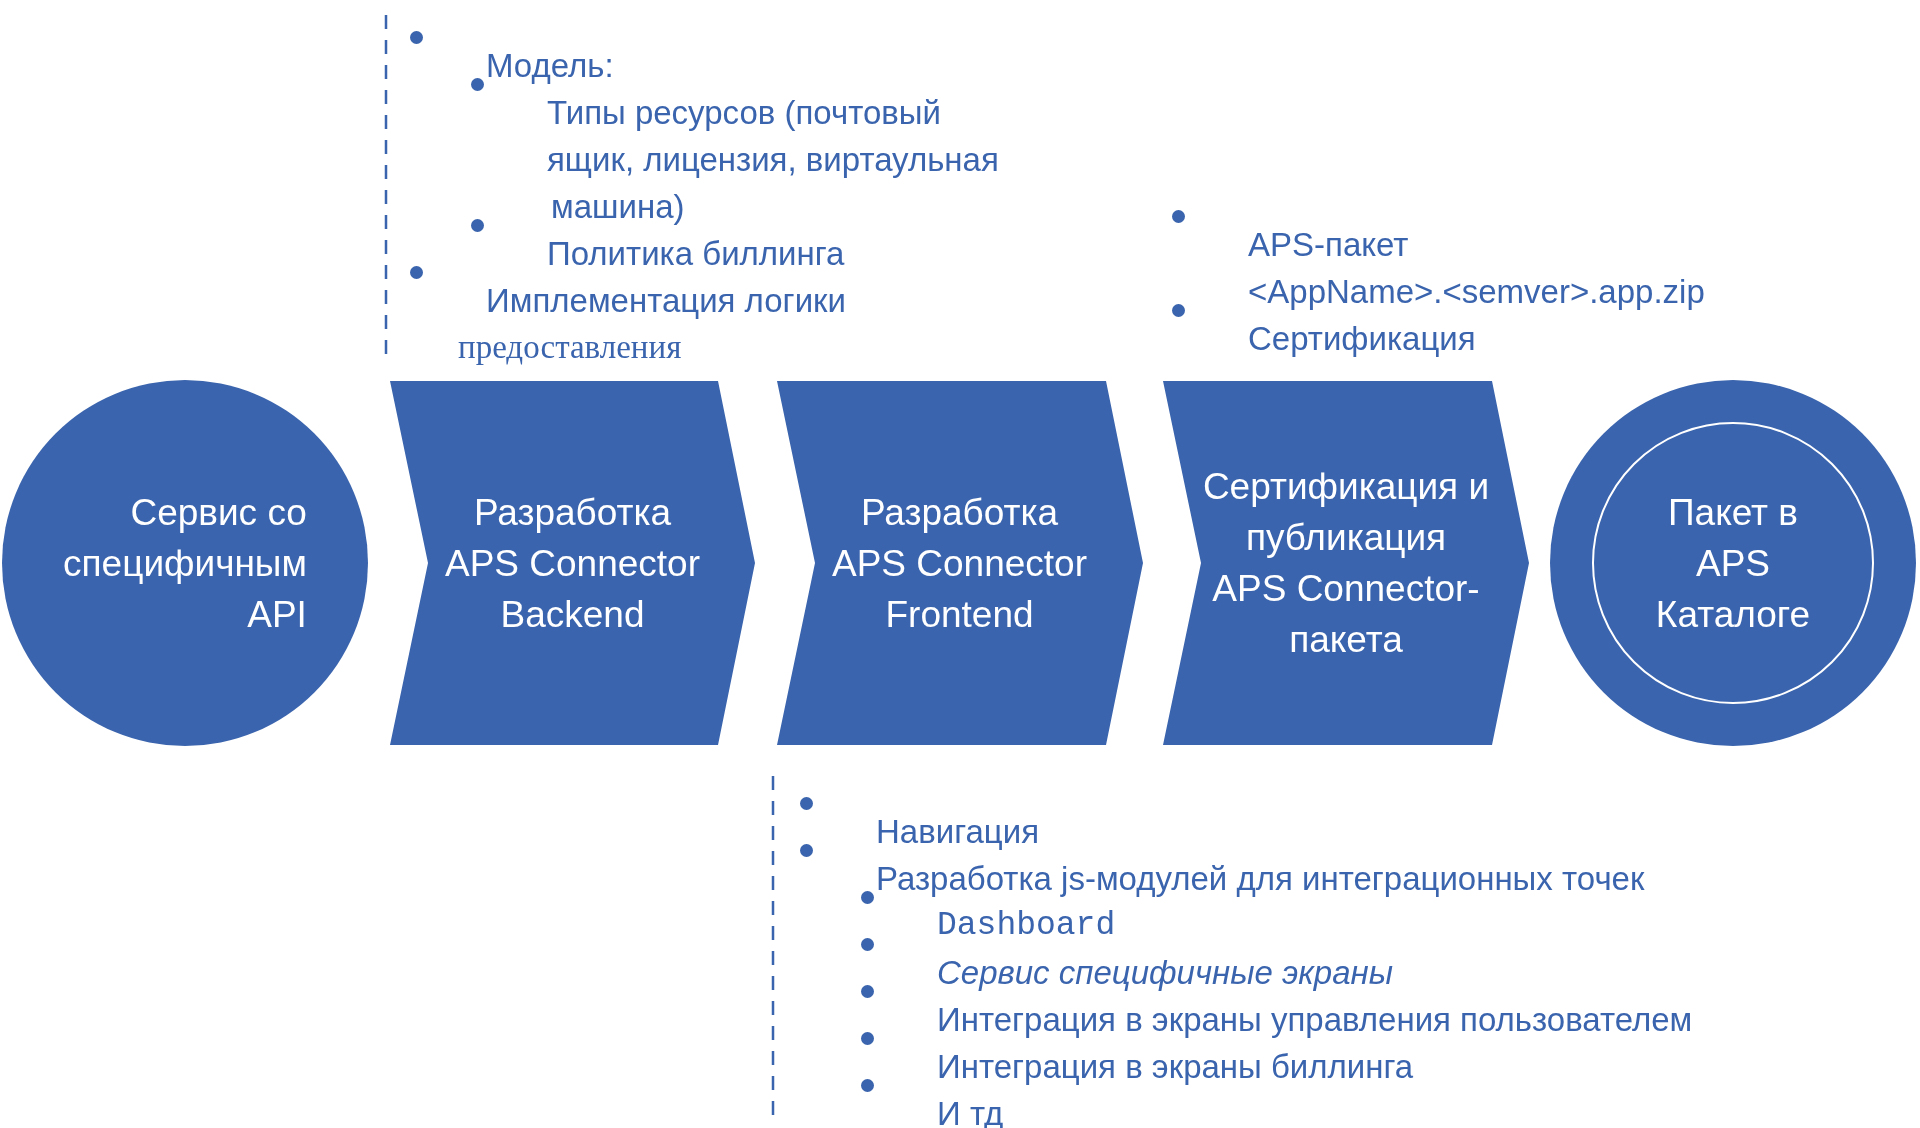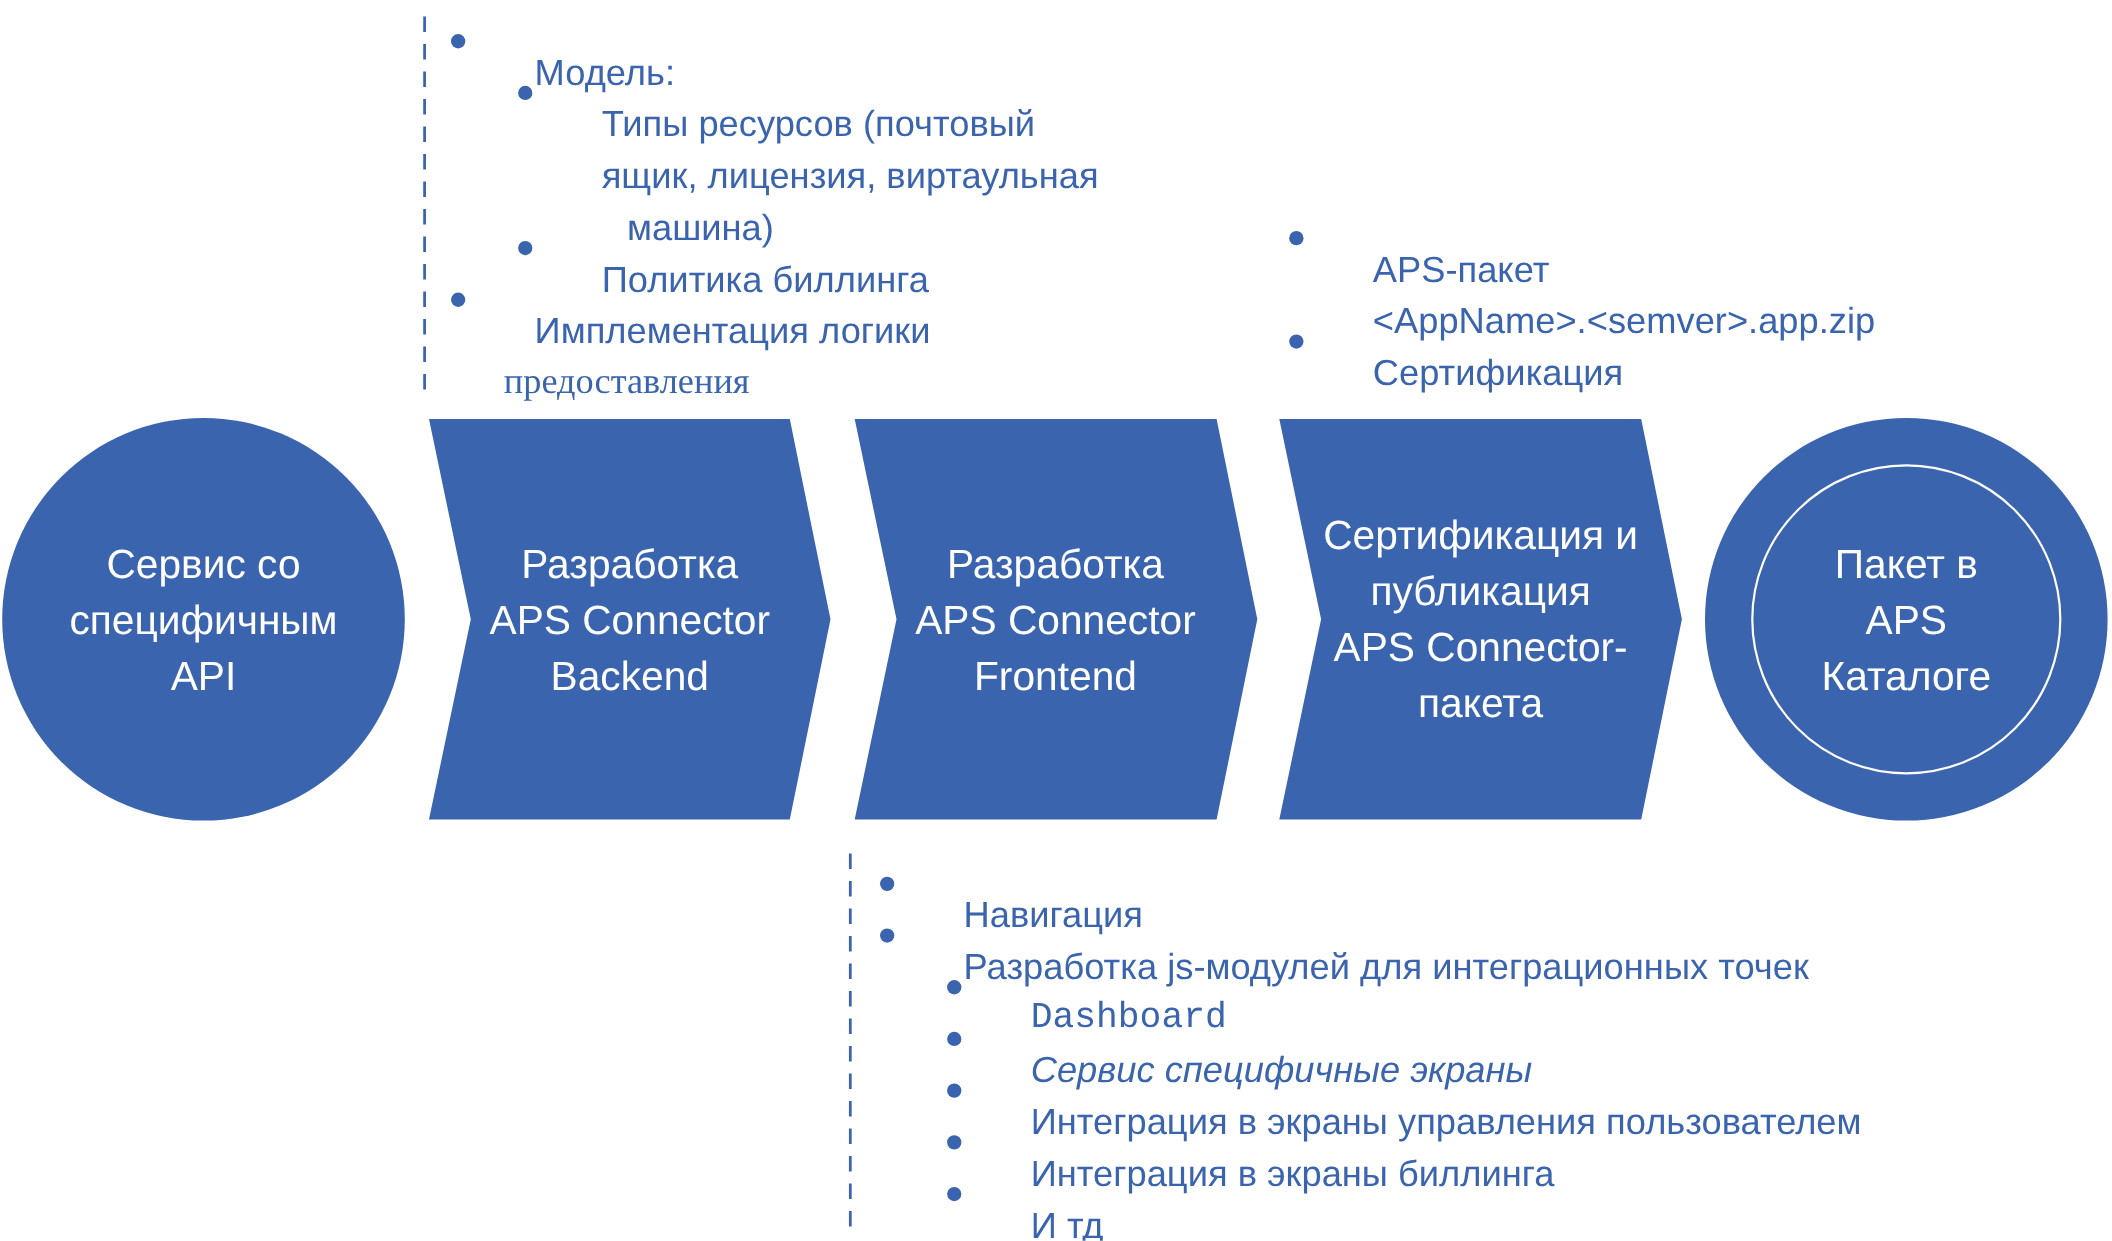--- a/index.html
+++ b/index.html
@@ -78,7 +78,7 @@
       <span class="bullet-text" style="left:547px;">ящик, лицензия, виртаульная</span>
     </div>
     <div class="bullet-row" style="top:155px; left:0;">
-      <span class="bullet-text" style="left:570px;">машина)</span>
+      <span class="bullet-text" style="left:551px;">машина)</span>
     </div>
     <div class="bullet-row" style="top:202px; left:0;">
       <span class="bullet-dot" style="left:471px;"></span>

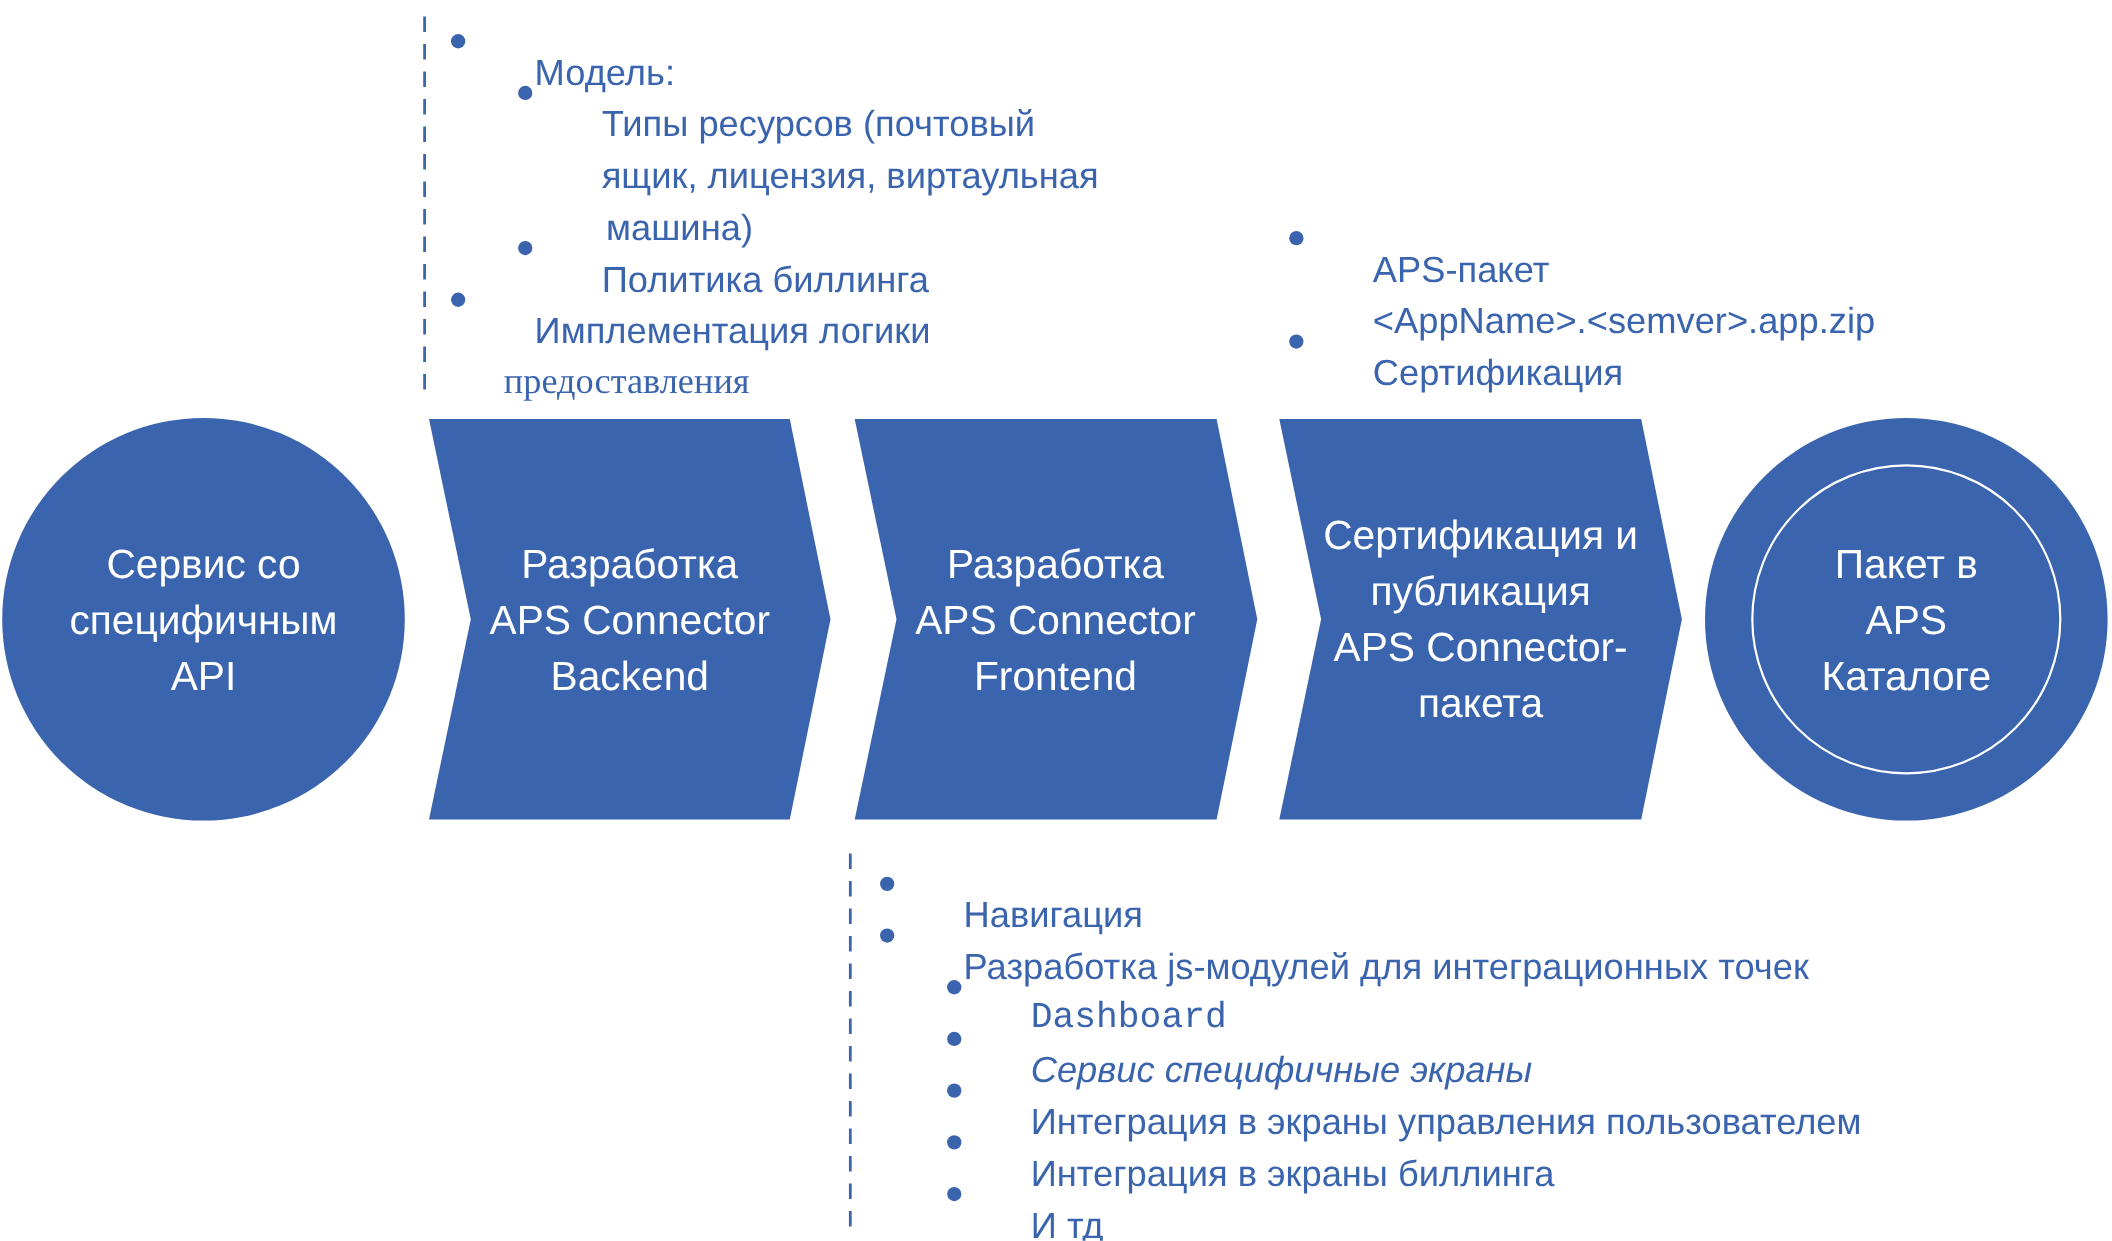--- a/index.html
+++ b/index.html
@@ -38,7 +38,7 @@
     <circle cx="1733" cy="563" r="140" fill="none" stroke="#ffffff" stroke-width="2"></circle>
   </svg>
 
-  <div class="shape-label" style="left:2px; top:382px; width:366px; height:362px;">
+  <div class="shape-label" style="left:2px; top:382px; width:366px; height:362px;text-align:right;">
     <span>Сервис со
 специфичным
 API</span>

